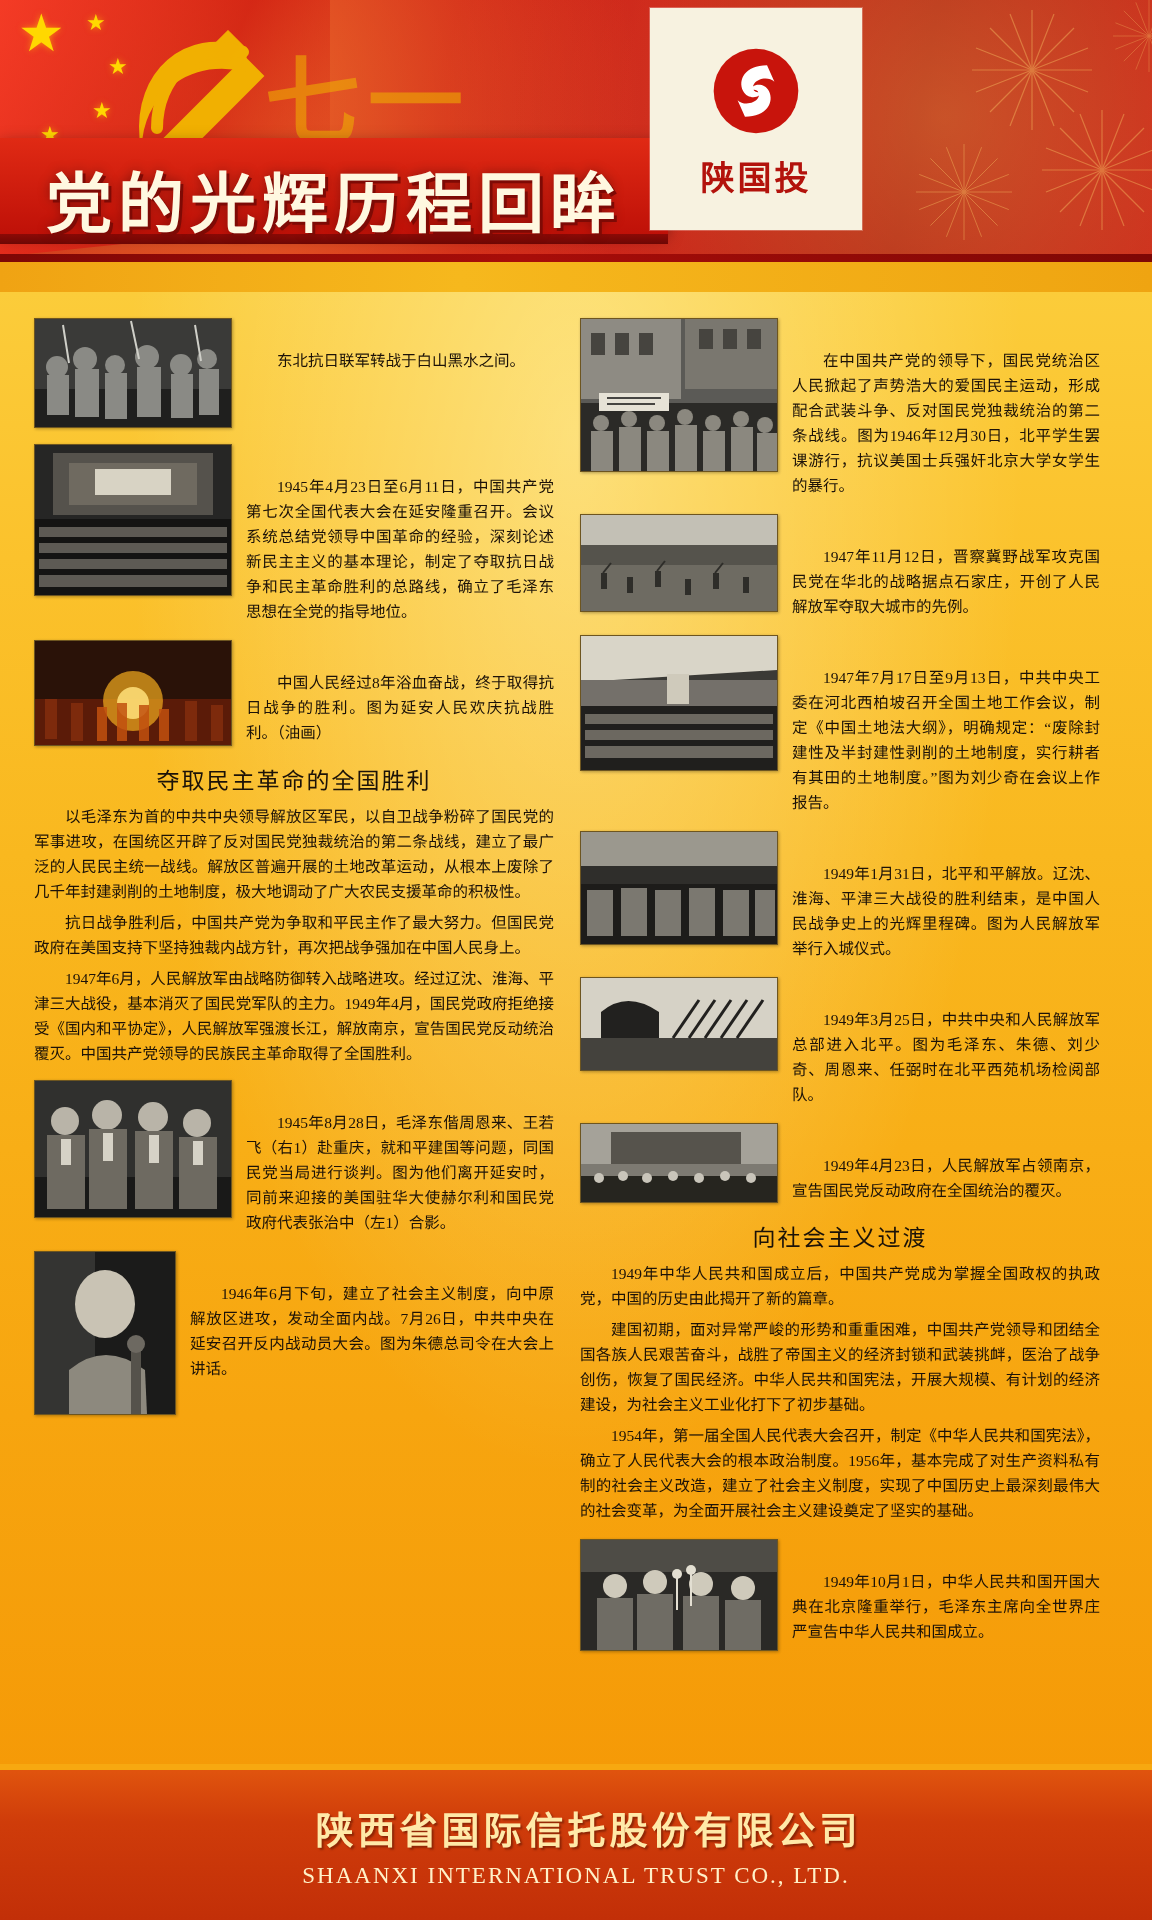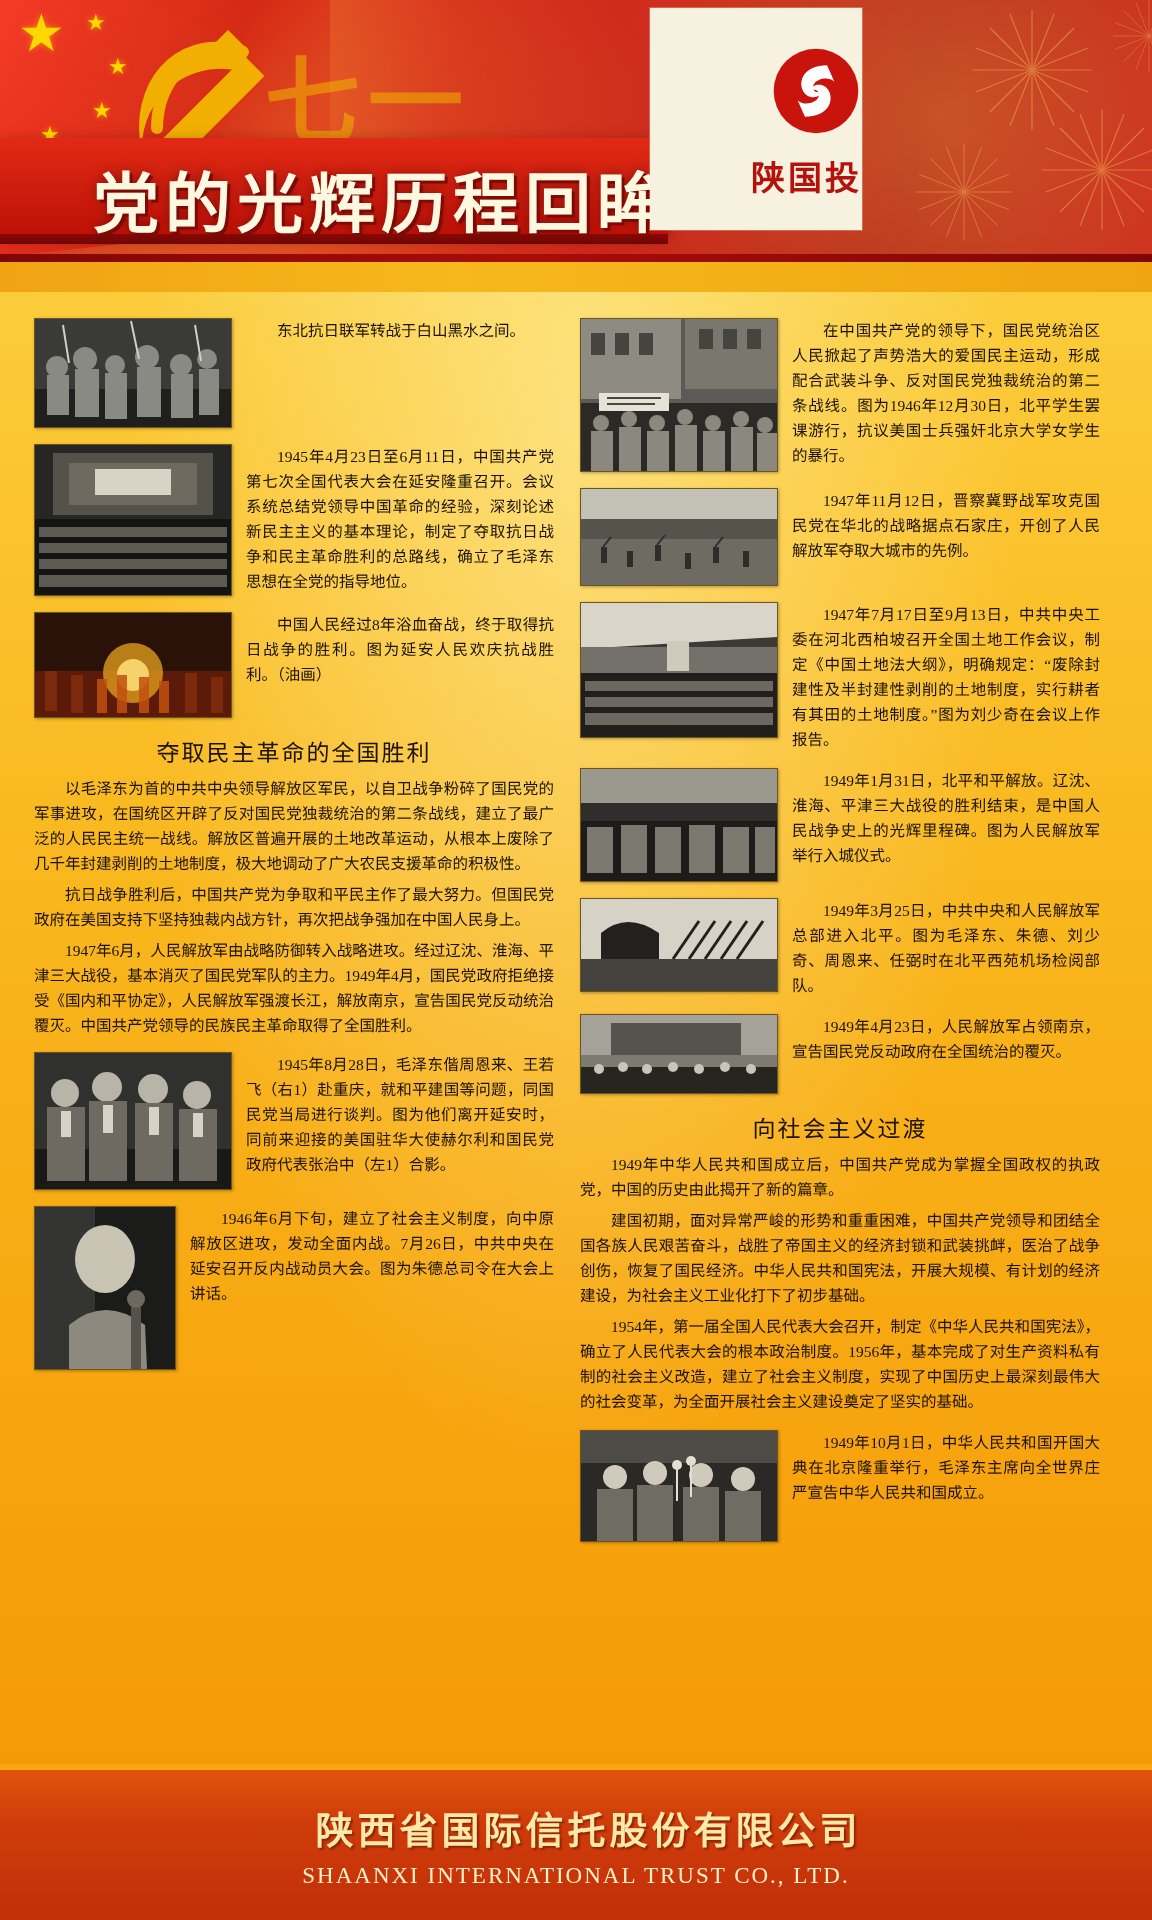--- a/index.html
+++ b/index.html
@@ -60,7 +60,6 @@
     font-size:66px;font-weight:bold;color:#fff8e0;letter-spacing:6px;
     font-family:"Liberation Serif","DejaVu Serif",serif;
     text-shadow:3px 3px 0 #7e0a05, 0 0 12px rgba(0,0,0,.35);
-    margin-left:47px;
   }
   .logo-box{
     position:absolute;left:650px;top:8px;width:212px;height:222px;

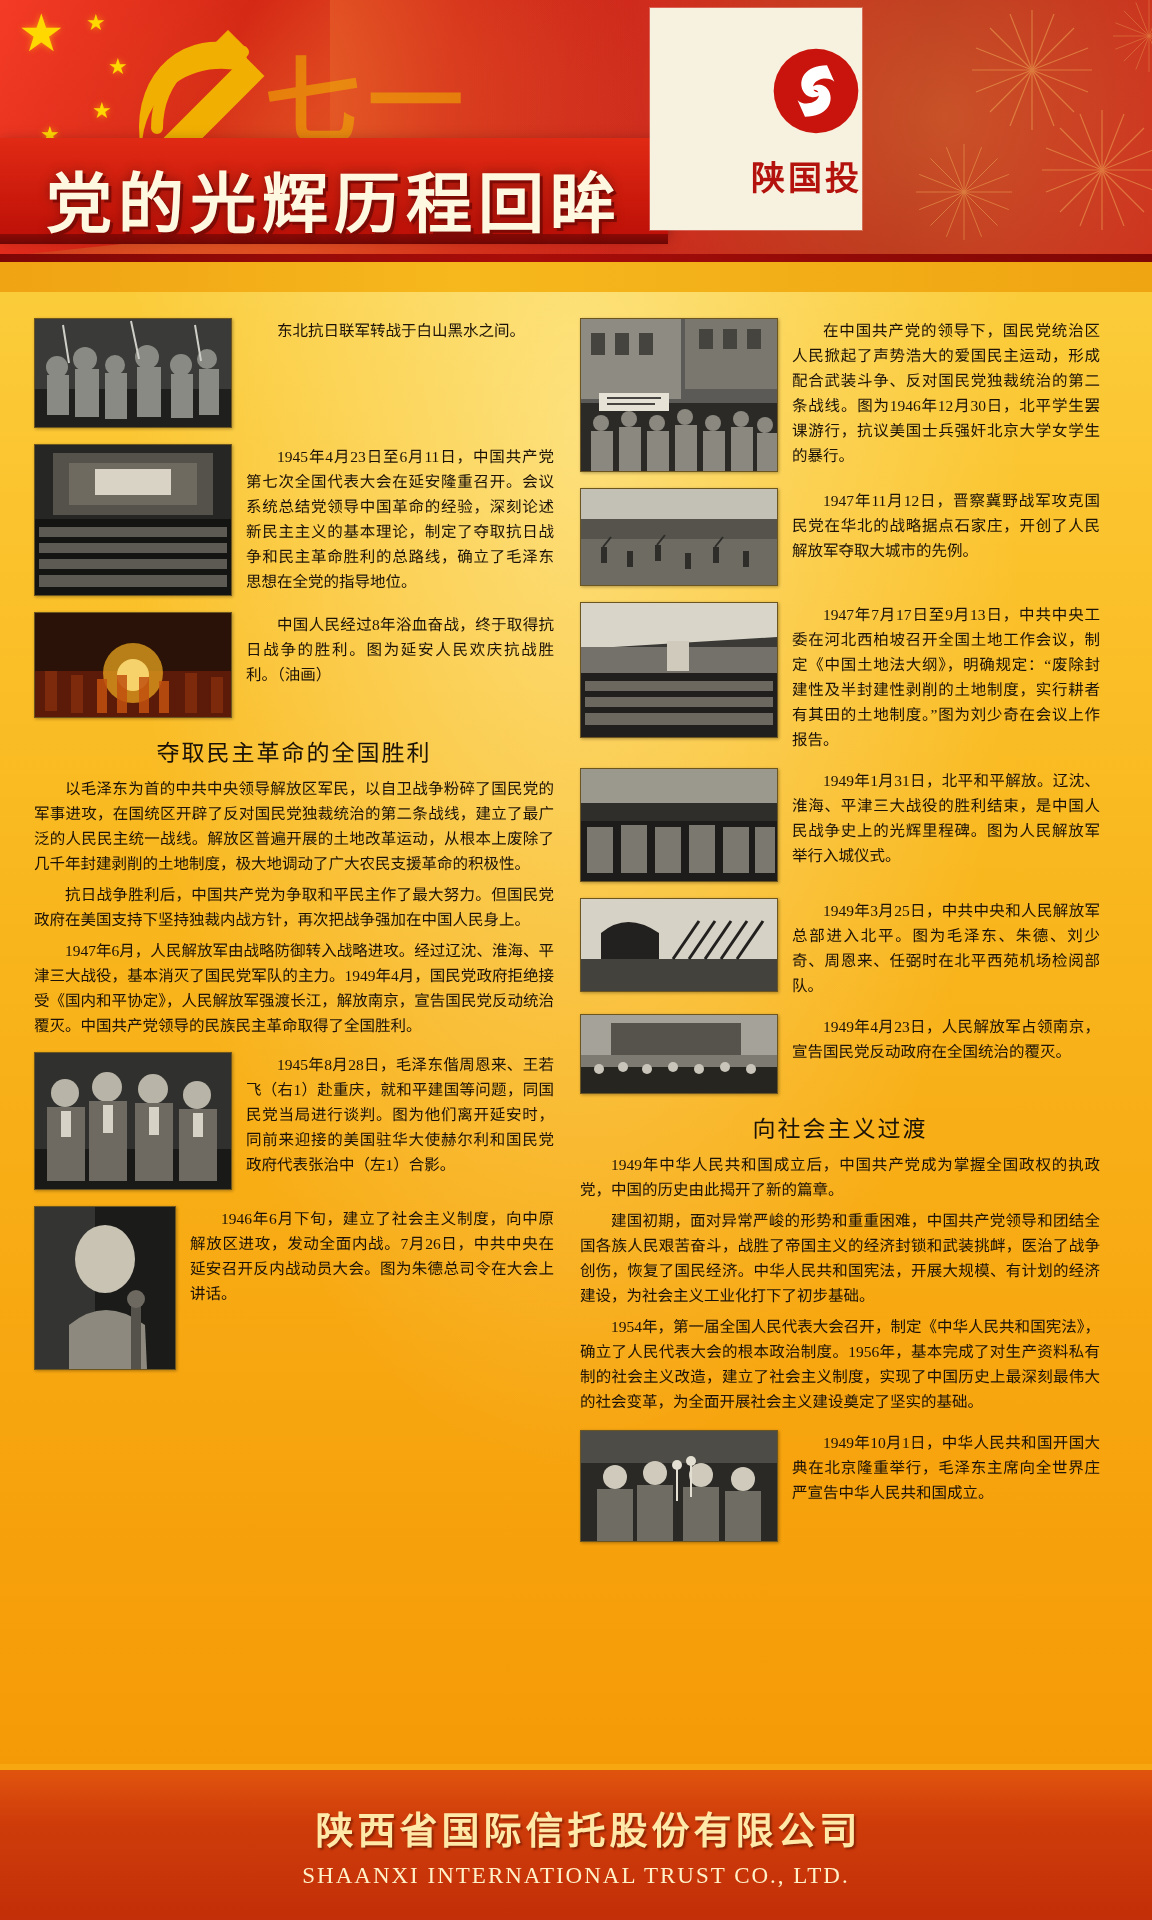--- a/index.html
+++ b/index.html
@@ -64,7 +64,7 @@
   .logo-box{
     position:absolute;left:650px;top:8px;width:212px;height:222px;
     background:#f7f2e0;
-    display:flex;flex-direction:column;align-items:flex-end;justify-content:center;
+    display:flex;flex-direction:column;align-items:center;justify-content:center;
     box-shadow:0 0 0 1px rgba(255,255,255,.25);
   }
   .logo-mark{width:92px;height:92px;margin-top:6px;}

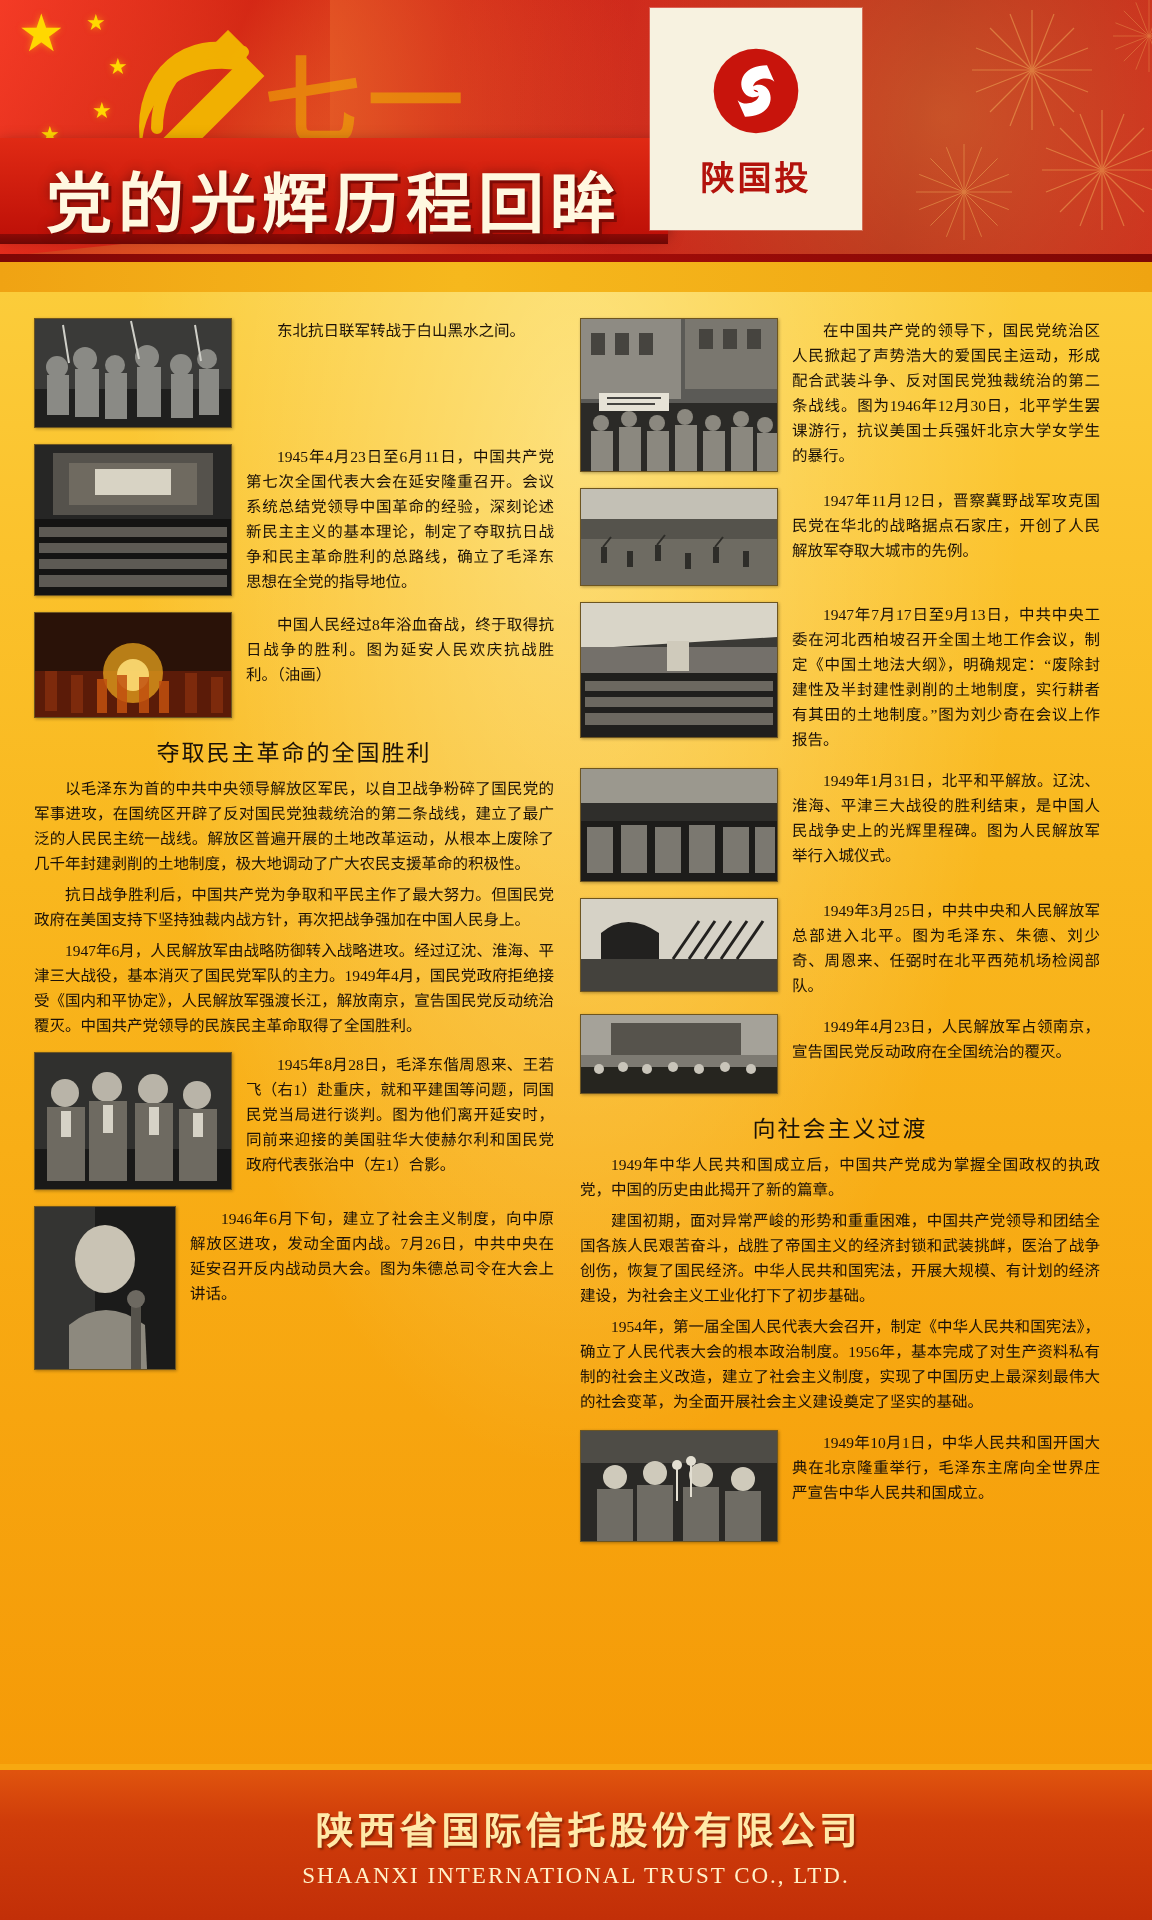--- a/index.html
+++ b/index.html
@@ -115,7 +115,7 @@
     font-family:"Liberation Serif","DejaVu Serif",serif;
   }
   .blk{display:flex;gap:14px;margin-bottom:16px;align-items:flex-start;}
-  .blk .cap{flex:1;}
+  .blk .cap{flex:1;margin-top:30px;}
   .photo{
     background:#2b2b2b;
     border:1px solid #6d5520;

